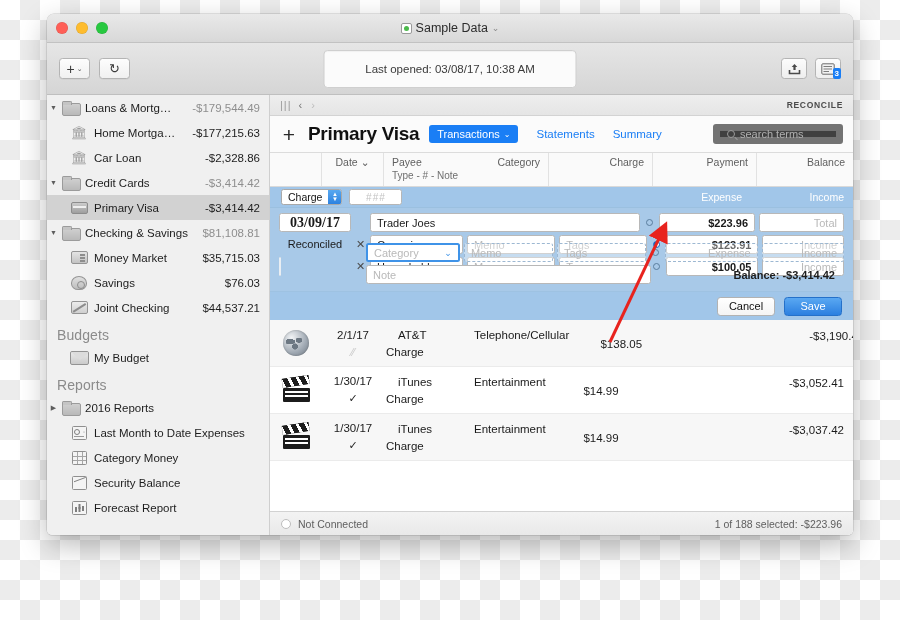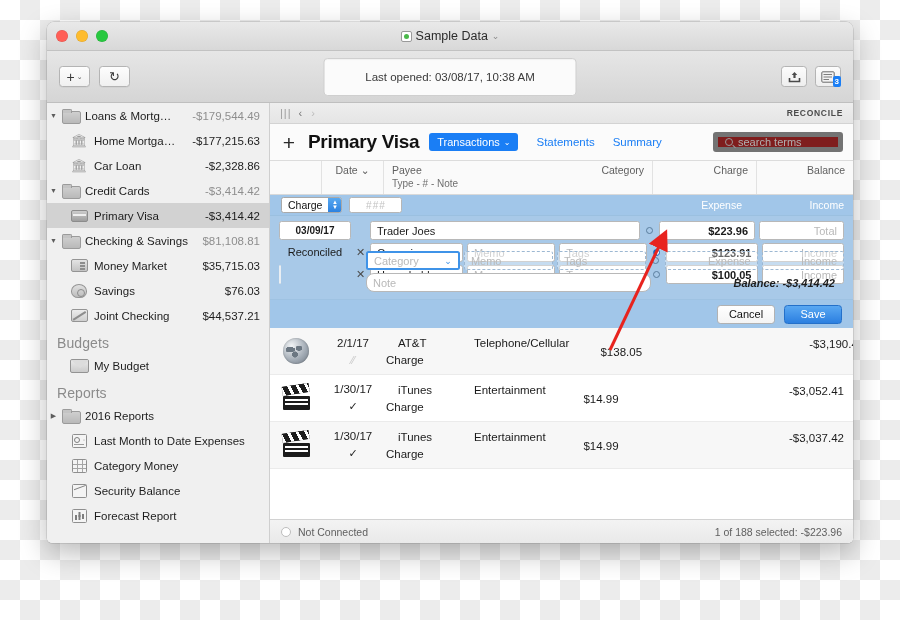--- a/index.html
+++ b/index.html
@@ -23,7 +23,7 @@
 
   .window {
     position: absolute;
-    left: 47px; top: 22px;
+    left: 47px; top: 14px;
     width: 806px; height: 521px;
     background: #ececec;
     border-radius: 7px 7px 5px 5px;

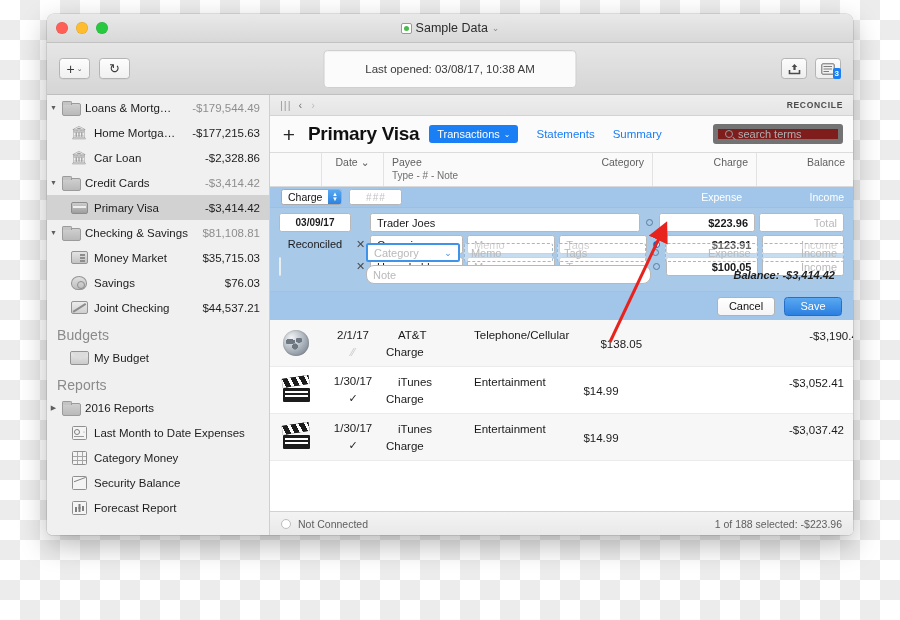--- a/index.html
+++ b/index.html
@@ -227,7 +227,7 @@
   .lnk { color: #1a7ef5; font-size: 11.5px; margin-left: 8px; }
   .searchbox {
     margin-left: auto; width: 130px; height: 20px;
-    border: 5px solid #737373; border-radius: 3px; background: #7f1d1d;
+    border: 7px solid #737373; border-radius: 3px; background: #404040;
     display: flex; align-items: center; gap: 5px; padding: 0 7px;
     font-size: 11px; color: #b0b0b0;
   }

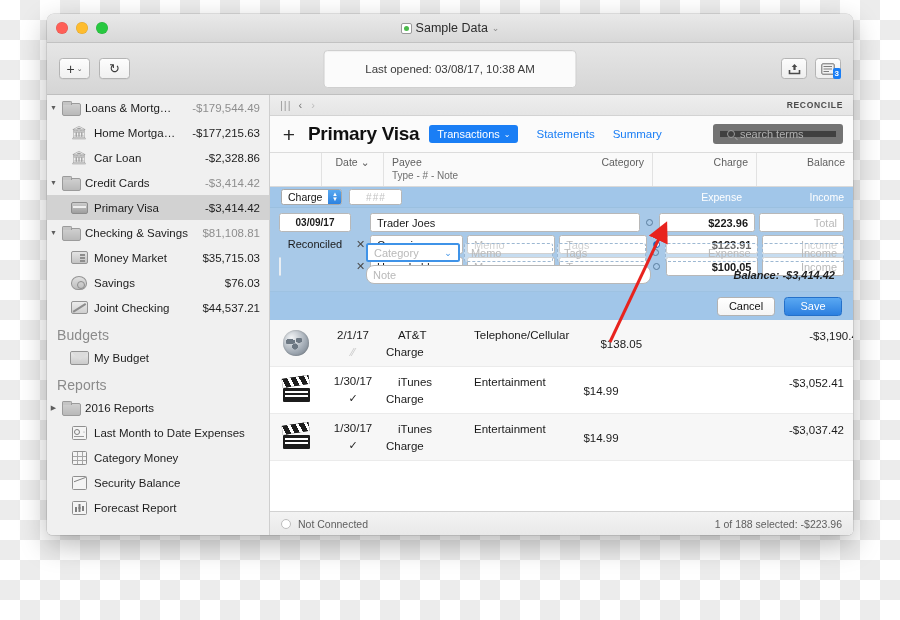--- a/index.html
+++ b/index.html
@@ -585,6 +585,9 @@
         <div class="ch c-charge">
           <div class="l1">Charge</div>
         </div>
+        <div class="ch c-payment">
+          <div class="l1">Payment</div>
+        </div>
         <div class="ch c-balance">
           <div class="l1">Balance</div>
         </div>

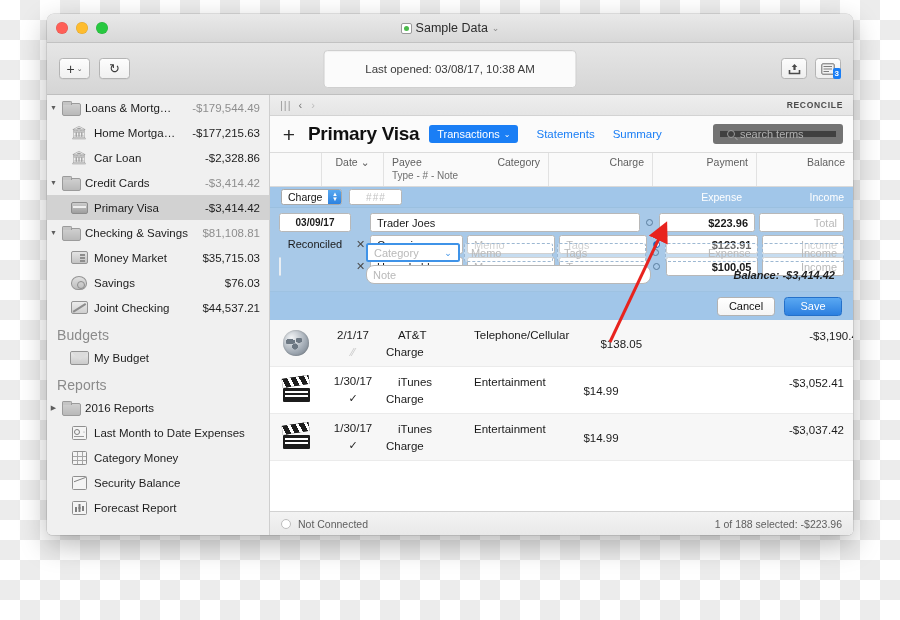--- a/index.html
+++ b/index.html
@@ -288,7 +288,7 @@
   .fld.ph { color: #b9b9b9; }
   .fld.dashed { background: rgba(255,255,255,0.35); border-style: dashed; border-color: #9db8d2; }
   .fld.focus { border: 2px solid #3f93e8; }
-  .f-date { width: 72px; justify-content: center; font-weight: bold; font-size: 10px; }
+  .f-date { width: 72px; justify-content: center; font-weight: bold; font-size: 14px; font-family: Liberation Serif, serif; }
   .f-payee { flex: 1; }
   .f-cat { width: 97px; }
   .f-cat.sel { justify-content: space-between; }

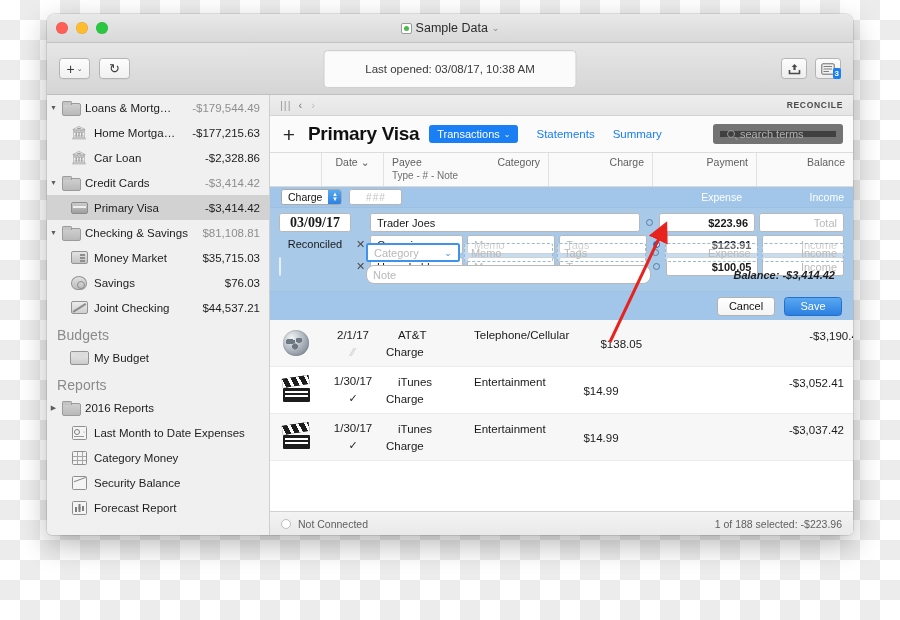--- a/index.html
+++ b/index.html
@@ -297,7 +297,7 @@
   .f-amt { width: 96px; justify-content: flex-end; font-weight: bold; }
   .f-amt.ph { font-weight: normal; justify-content: flex-end; }
   .f-inc { width: 85px; justify-content: flex-end; }
-  .f-note { flex: 1; border-radius: 8px; }
+  .f-note { flex: 1; }
   .xbtn { width: 11px; text-align: center; color: #4a4a4a; font-size: 11px; flex: none; }
   .dot { width: 11px; flex: none; display: flex; align-items: center; justify-content: center; }
   .dot i { width: 7px; height: 7px; border-radius: 50%; border: 1px solid #5a7e9e; display: block; }

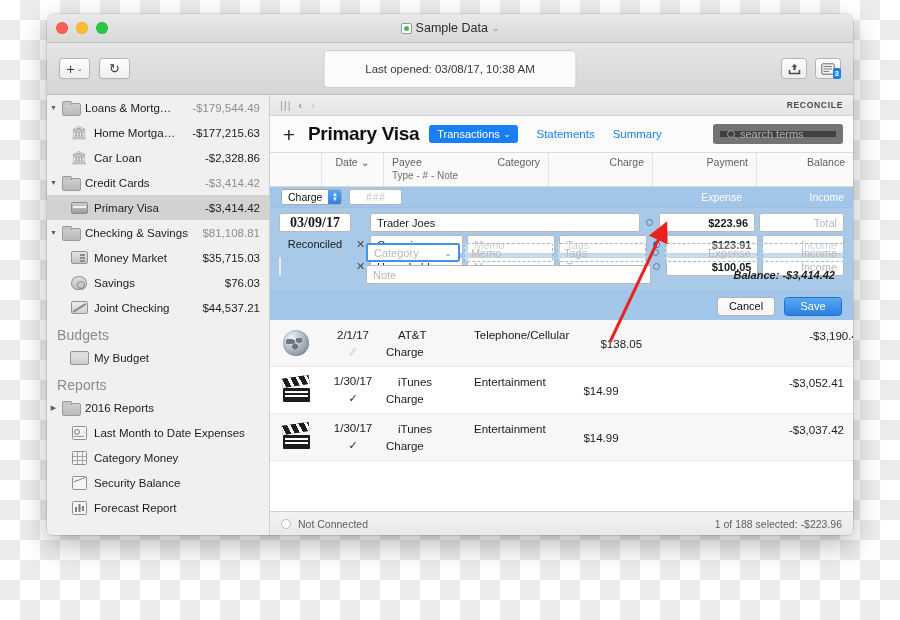--- a/index.html
+++ b/index.html
@@ -308,7 +308,7 @@
     width: 56px; height: 56px; margin: 0 auto;
     background: #b9c7d4; border: 1.5px solid #e9eef3; border-radius: 5px;
   }
-  .balance-line { margin-left: auto; color: #1d1d1d; font-size: 11px; font-weight: bold; padding-right: 9px; font-style: italic; }
+  .balance-line { margin-left: auto; color: #1d1d1d; font-size: 11px; font-weight: bold; padding-right: 9px; }
   .ed-actions {
     height: 29px; display: flex; align-items: center; justify-content: flex-end;
     gap: 9px; padding-right: 11px; background: #a1c6e9;

